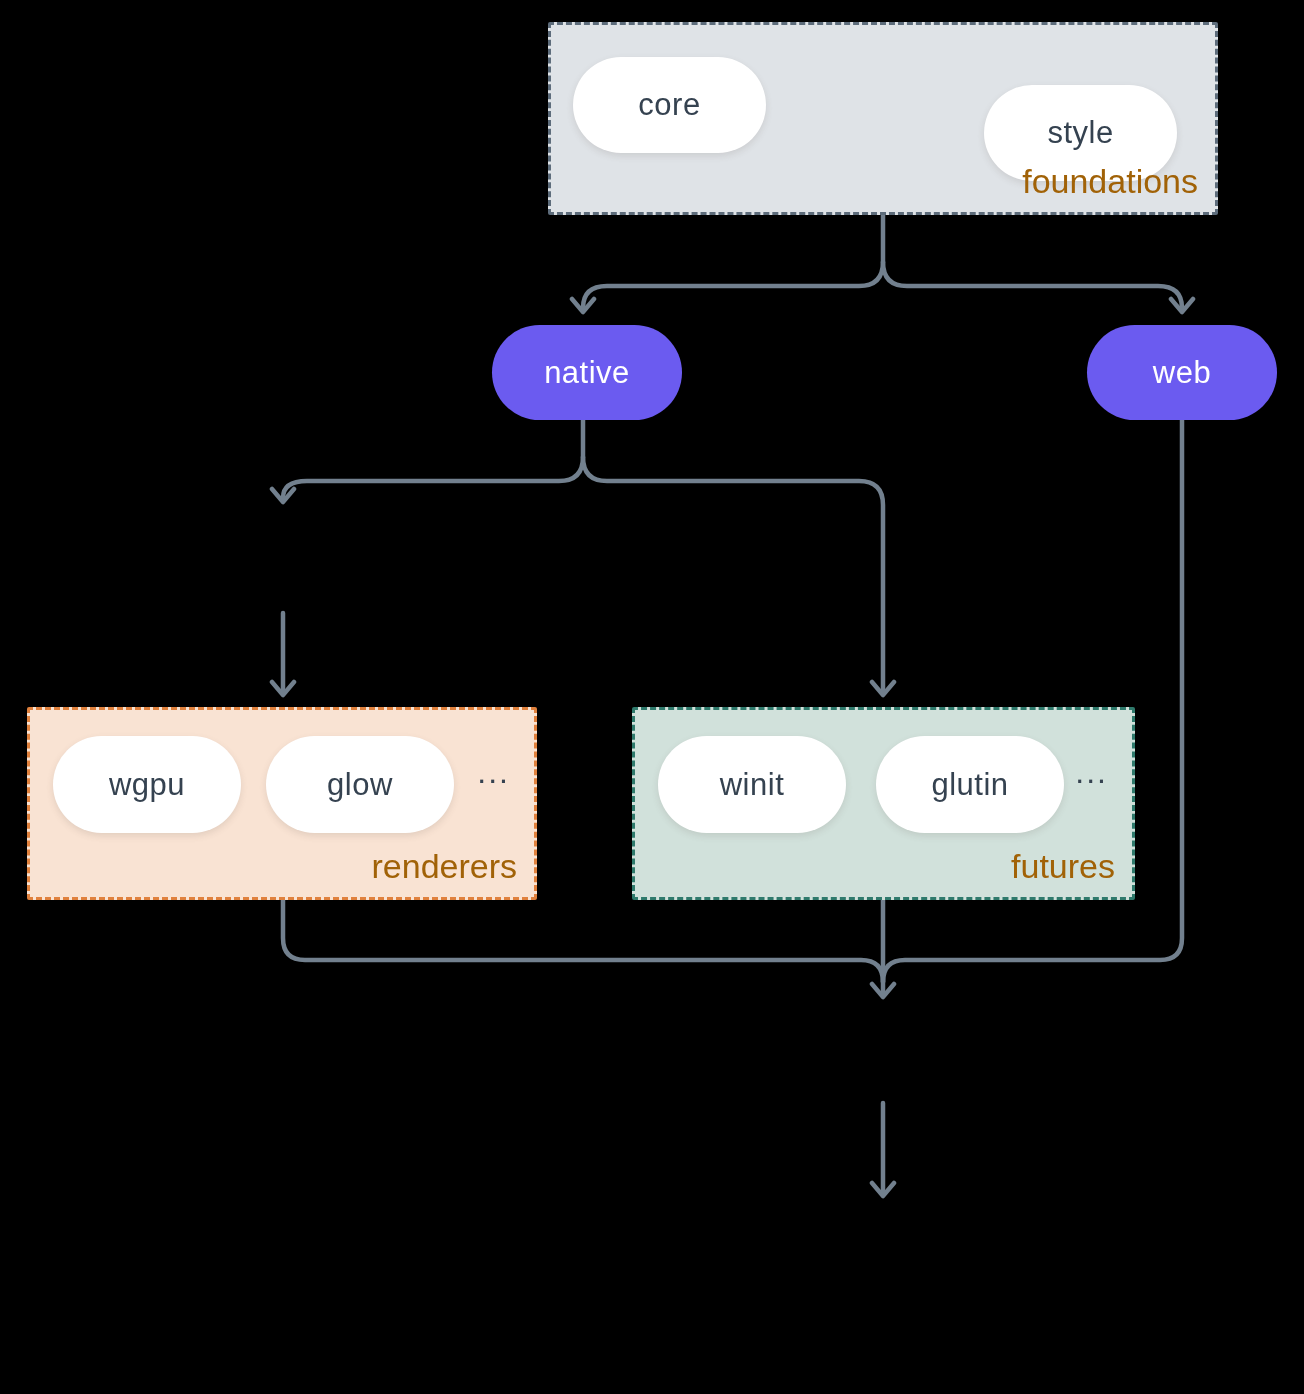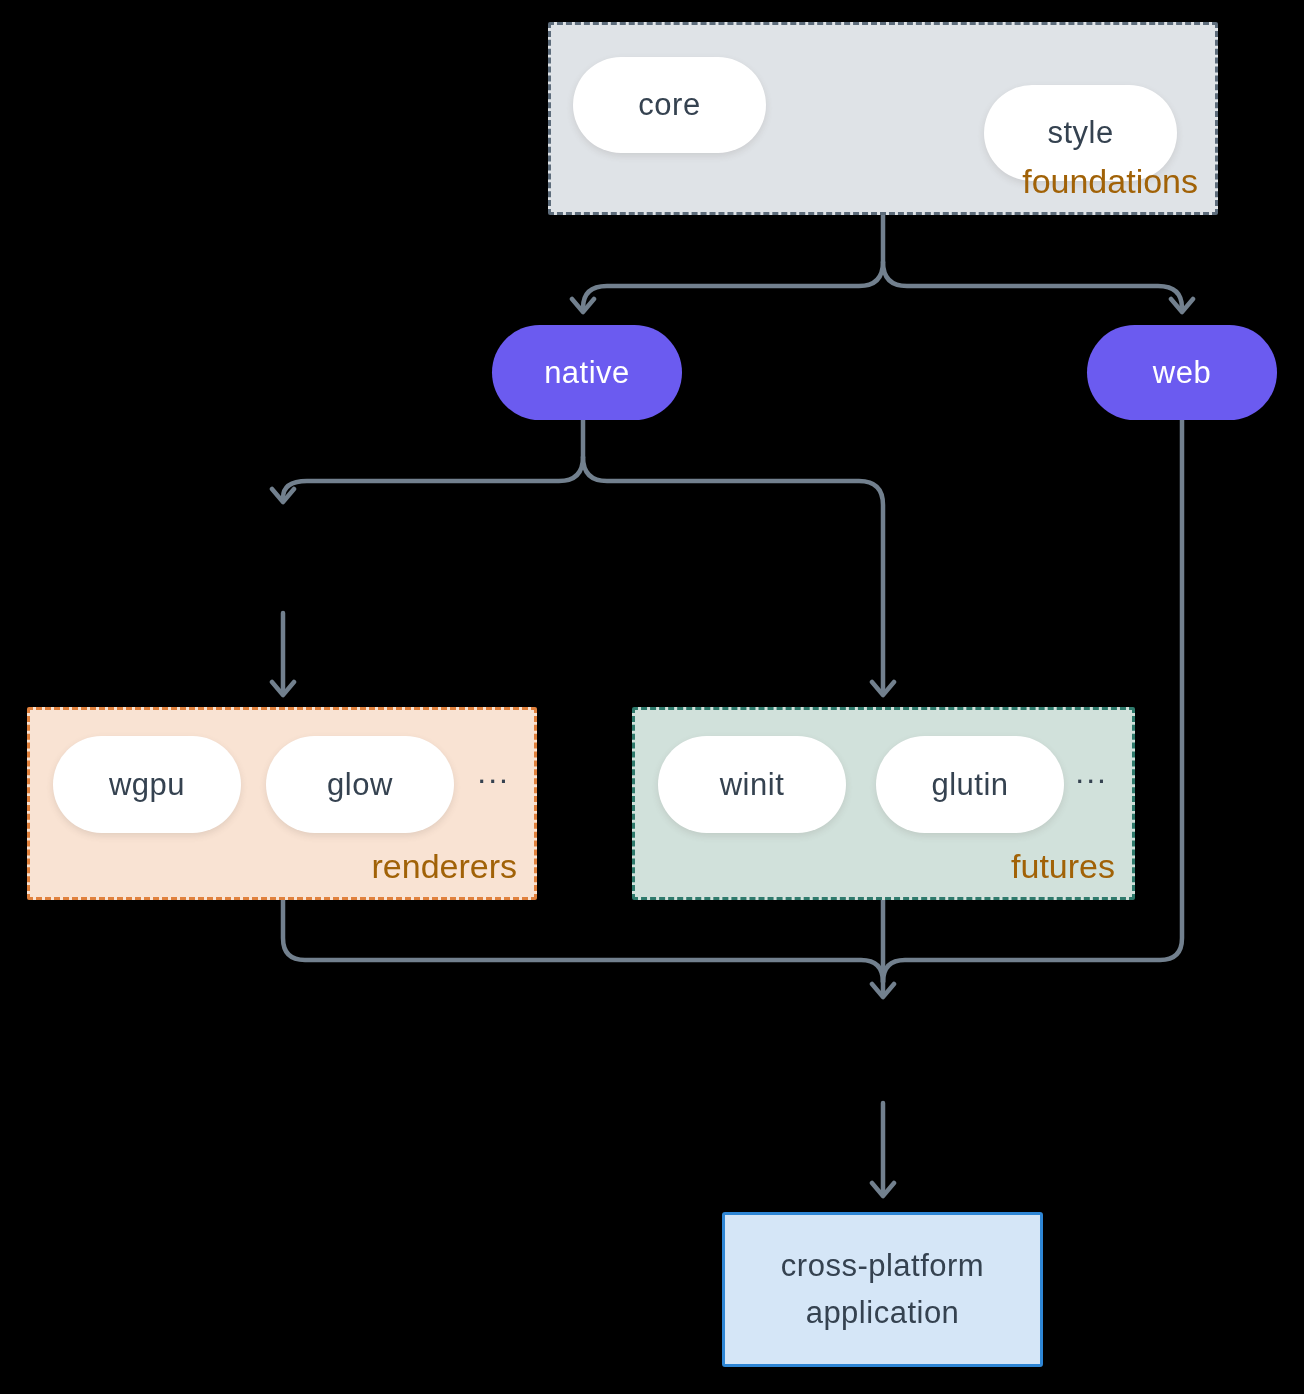--- a/index.html
+++ b/index.html
@@ -160,10 +160,6 @@
   </div>
 
 
-  <div class="app-box">
-    <div>cross-platform</div>
-    <div>application</div>
-  </div>
 
 </div>
 

